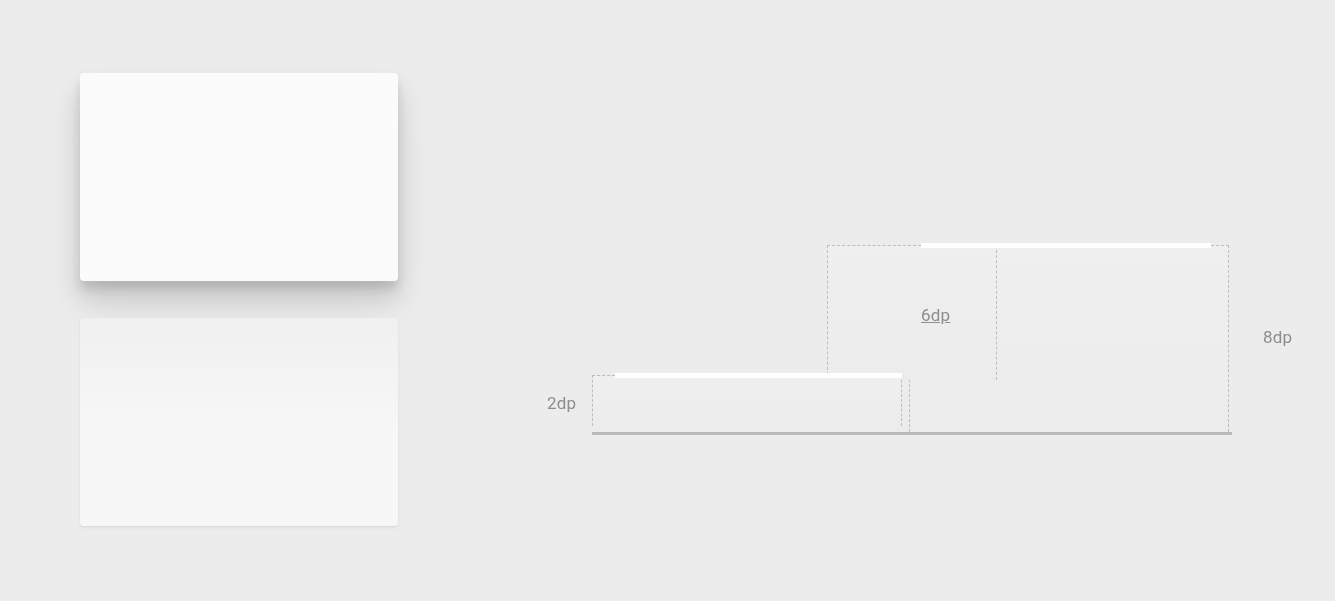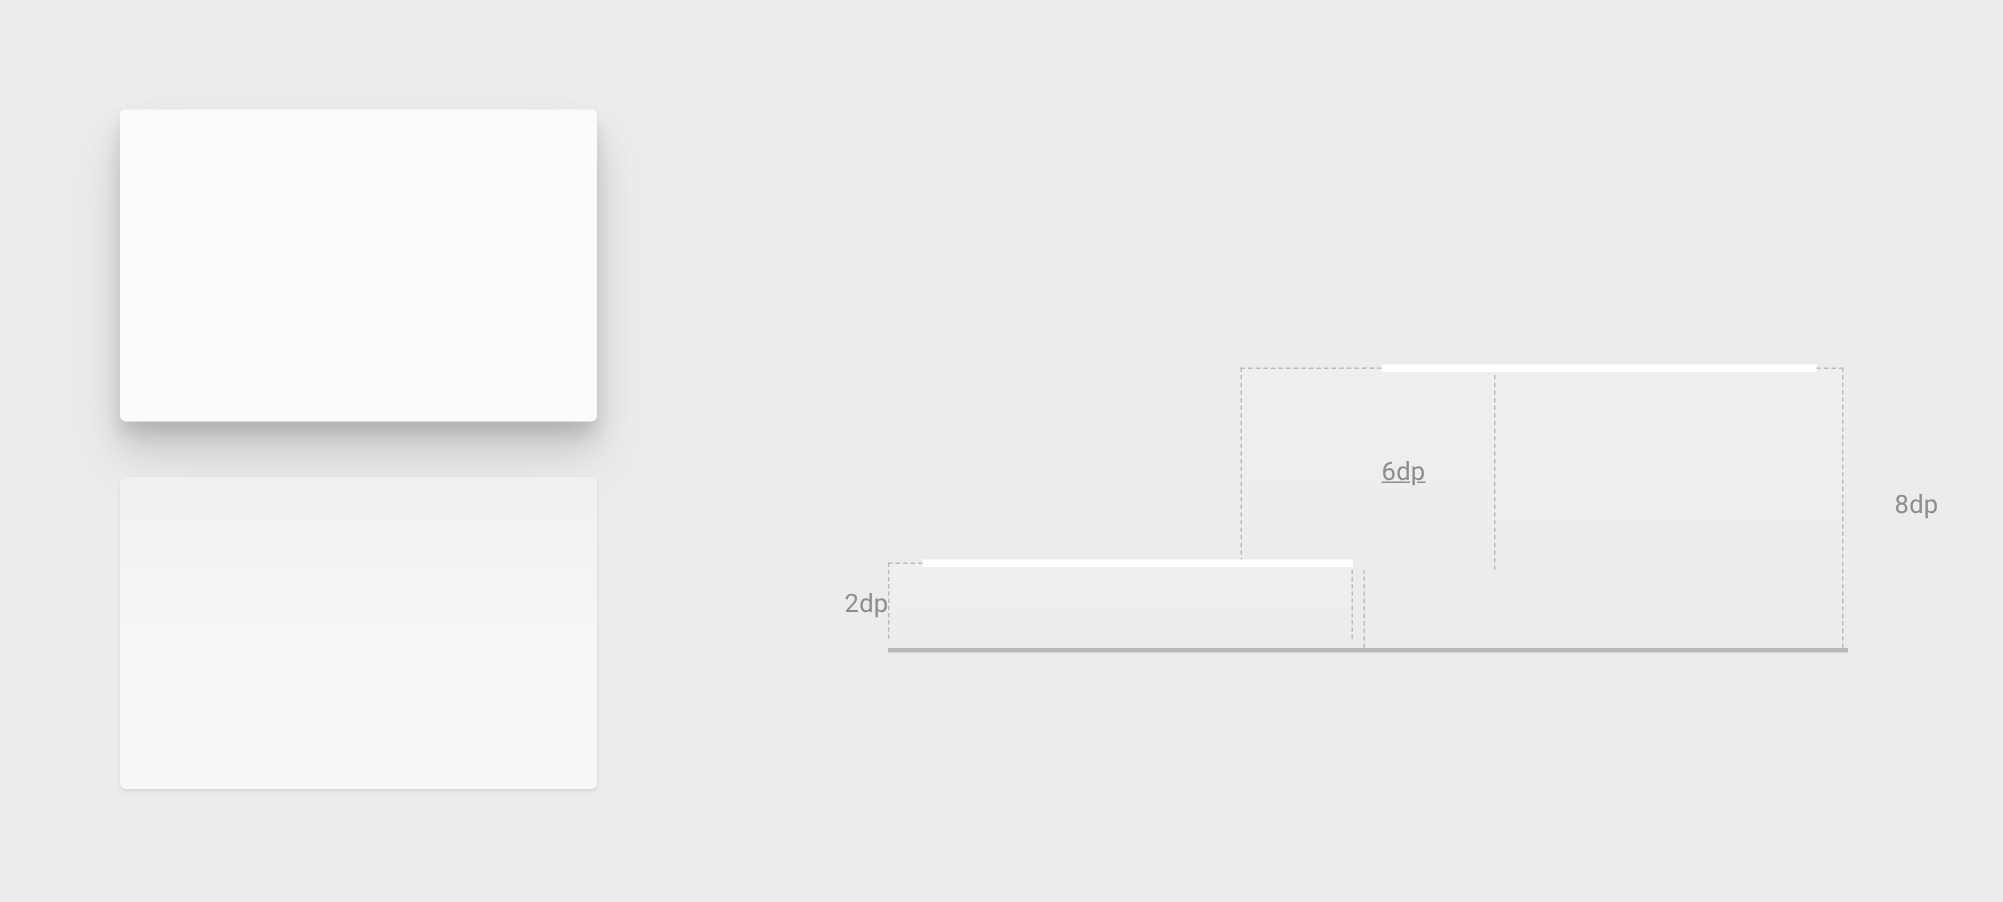--- a/index.html
+++ b/index.html
@@ -118,7 +118,7 @@
       font-size: 17px;
       letter-spacing: 0.2px;
     }
-    .label-2dp { left: 16px;   top: 148px; }
+    .label-2dp { left: 0px;   top: 148px; }
     .label-6dp { left: 374px; top: 60px; text-decoration: underline; }
     .label-8dp { left: 716px; top: 82px; }
   </style>

